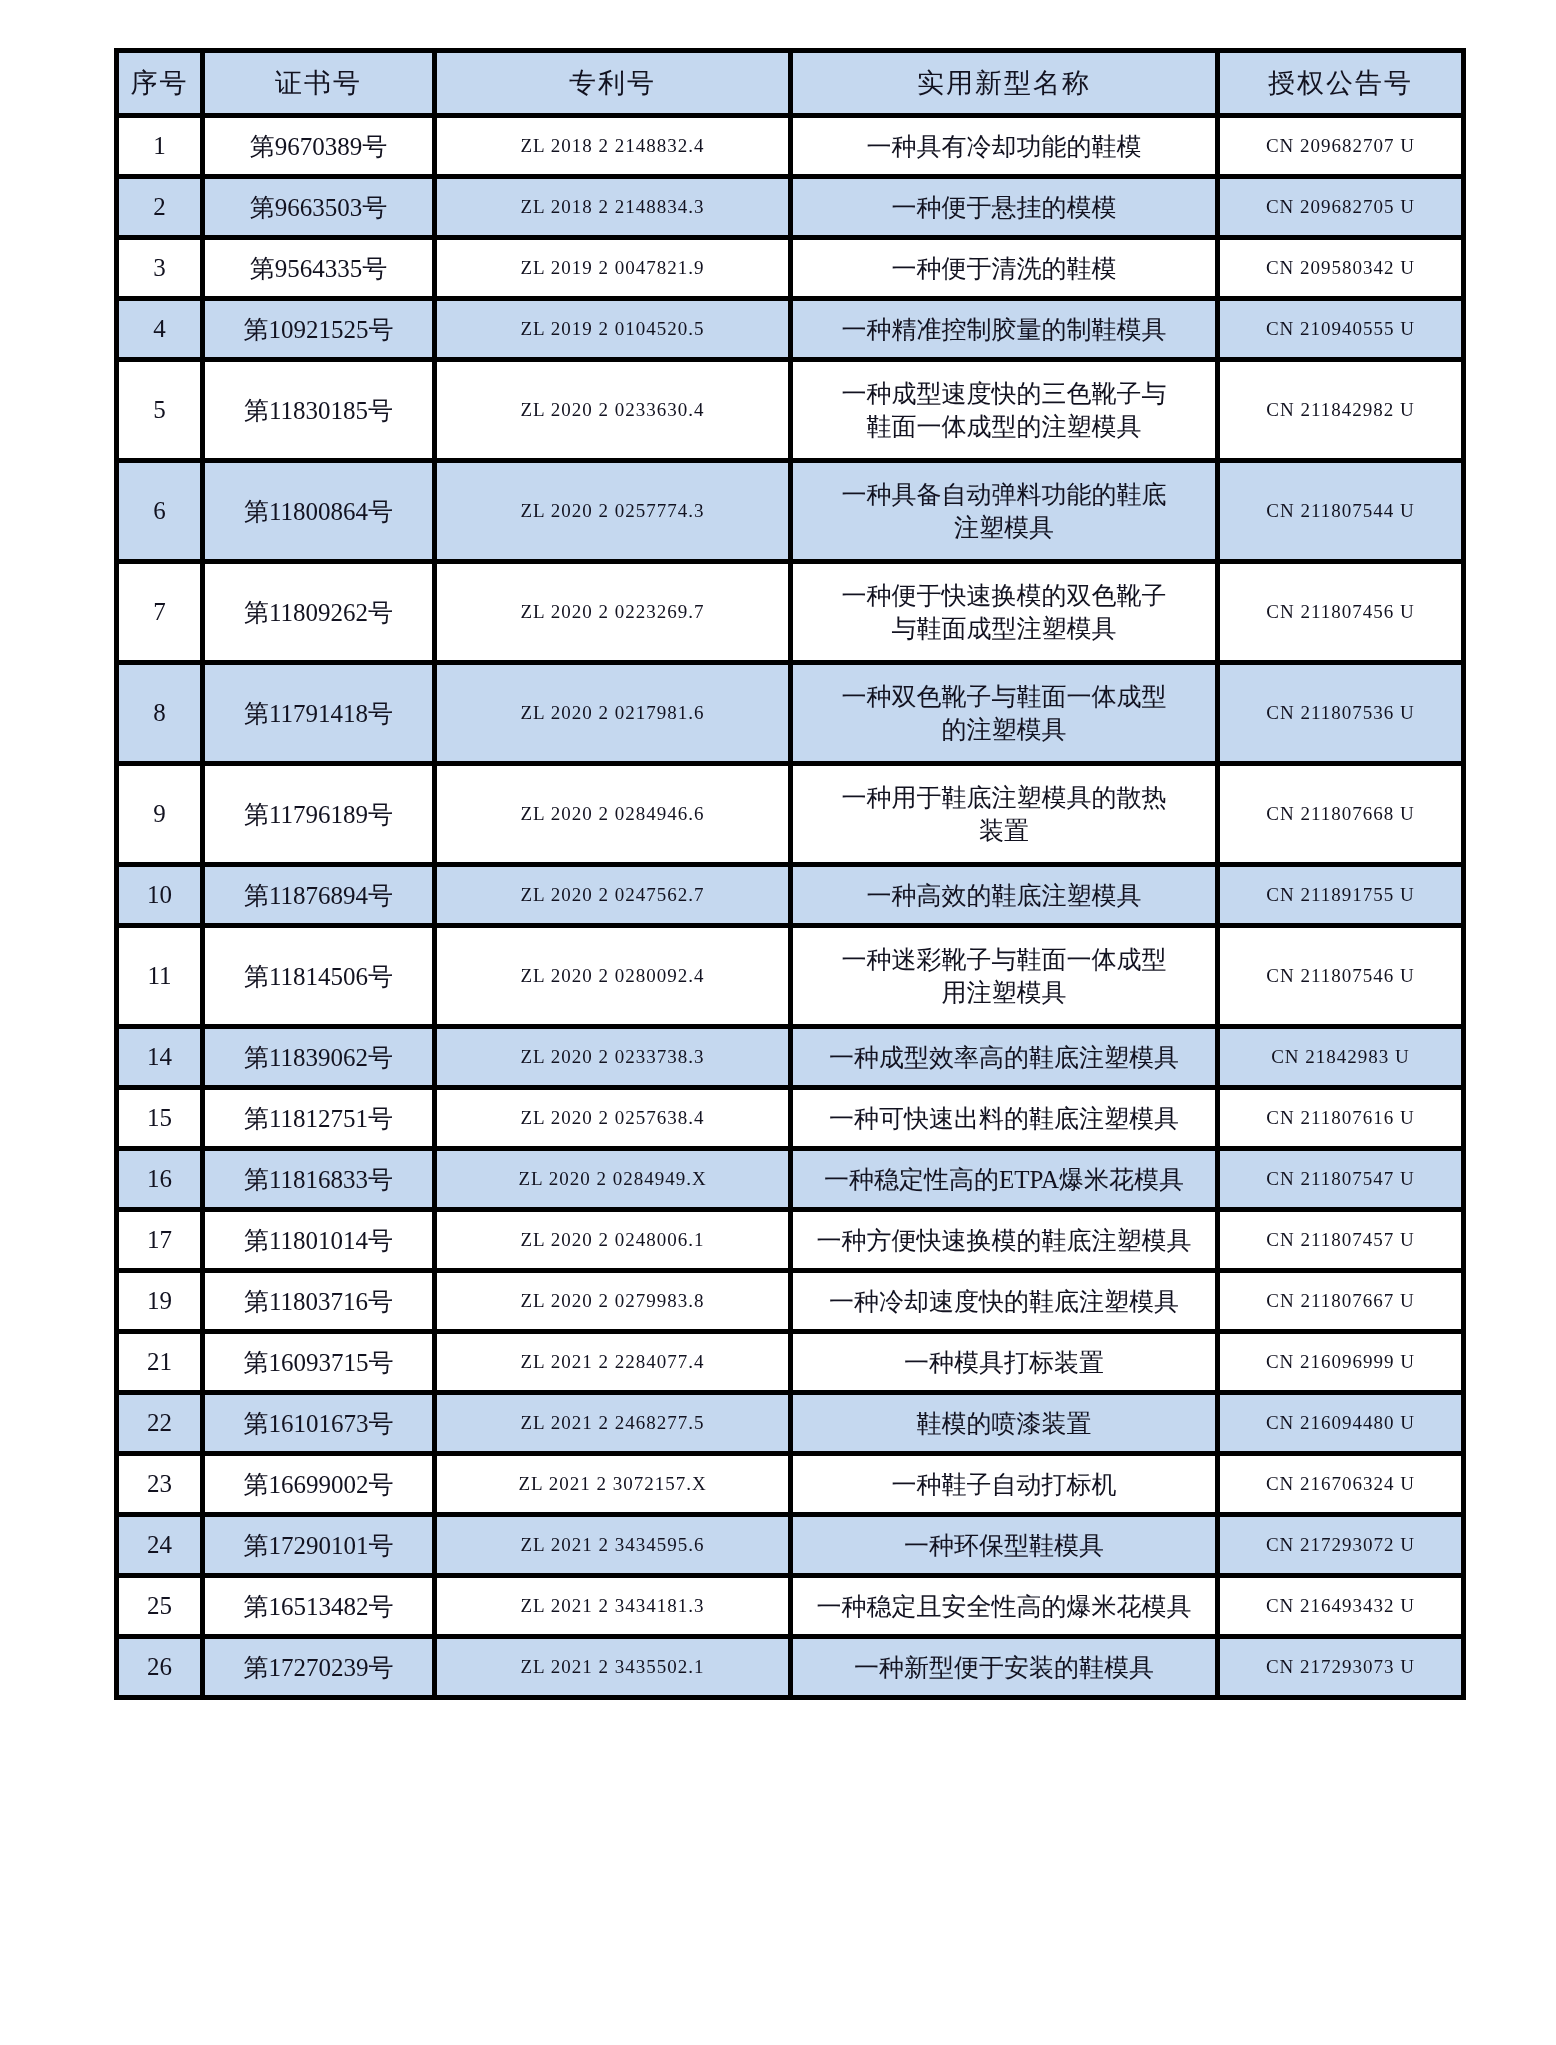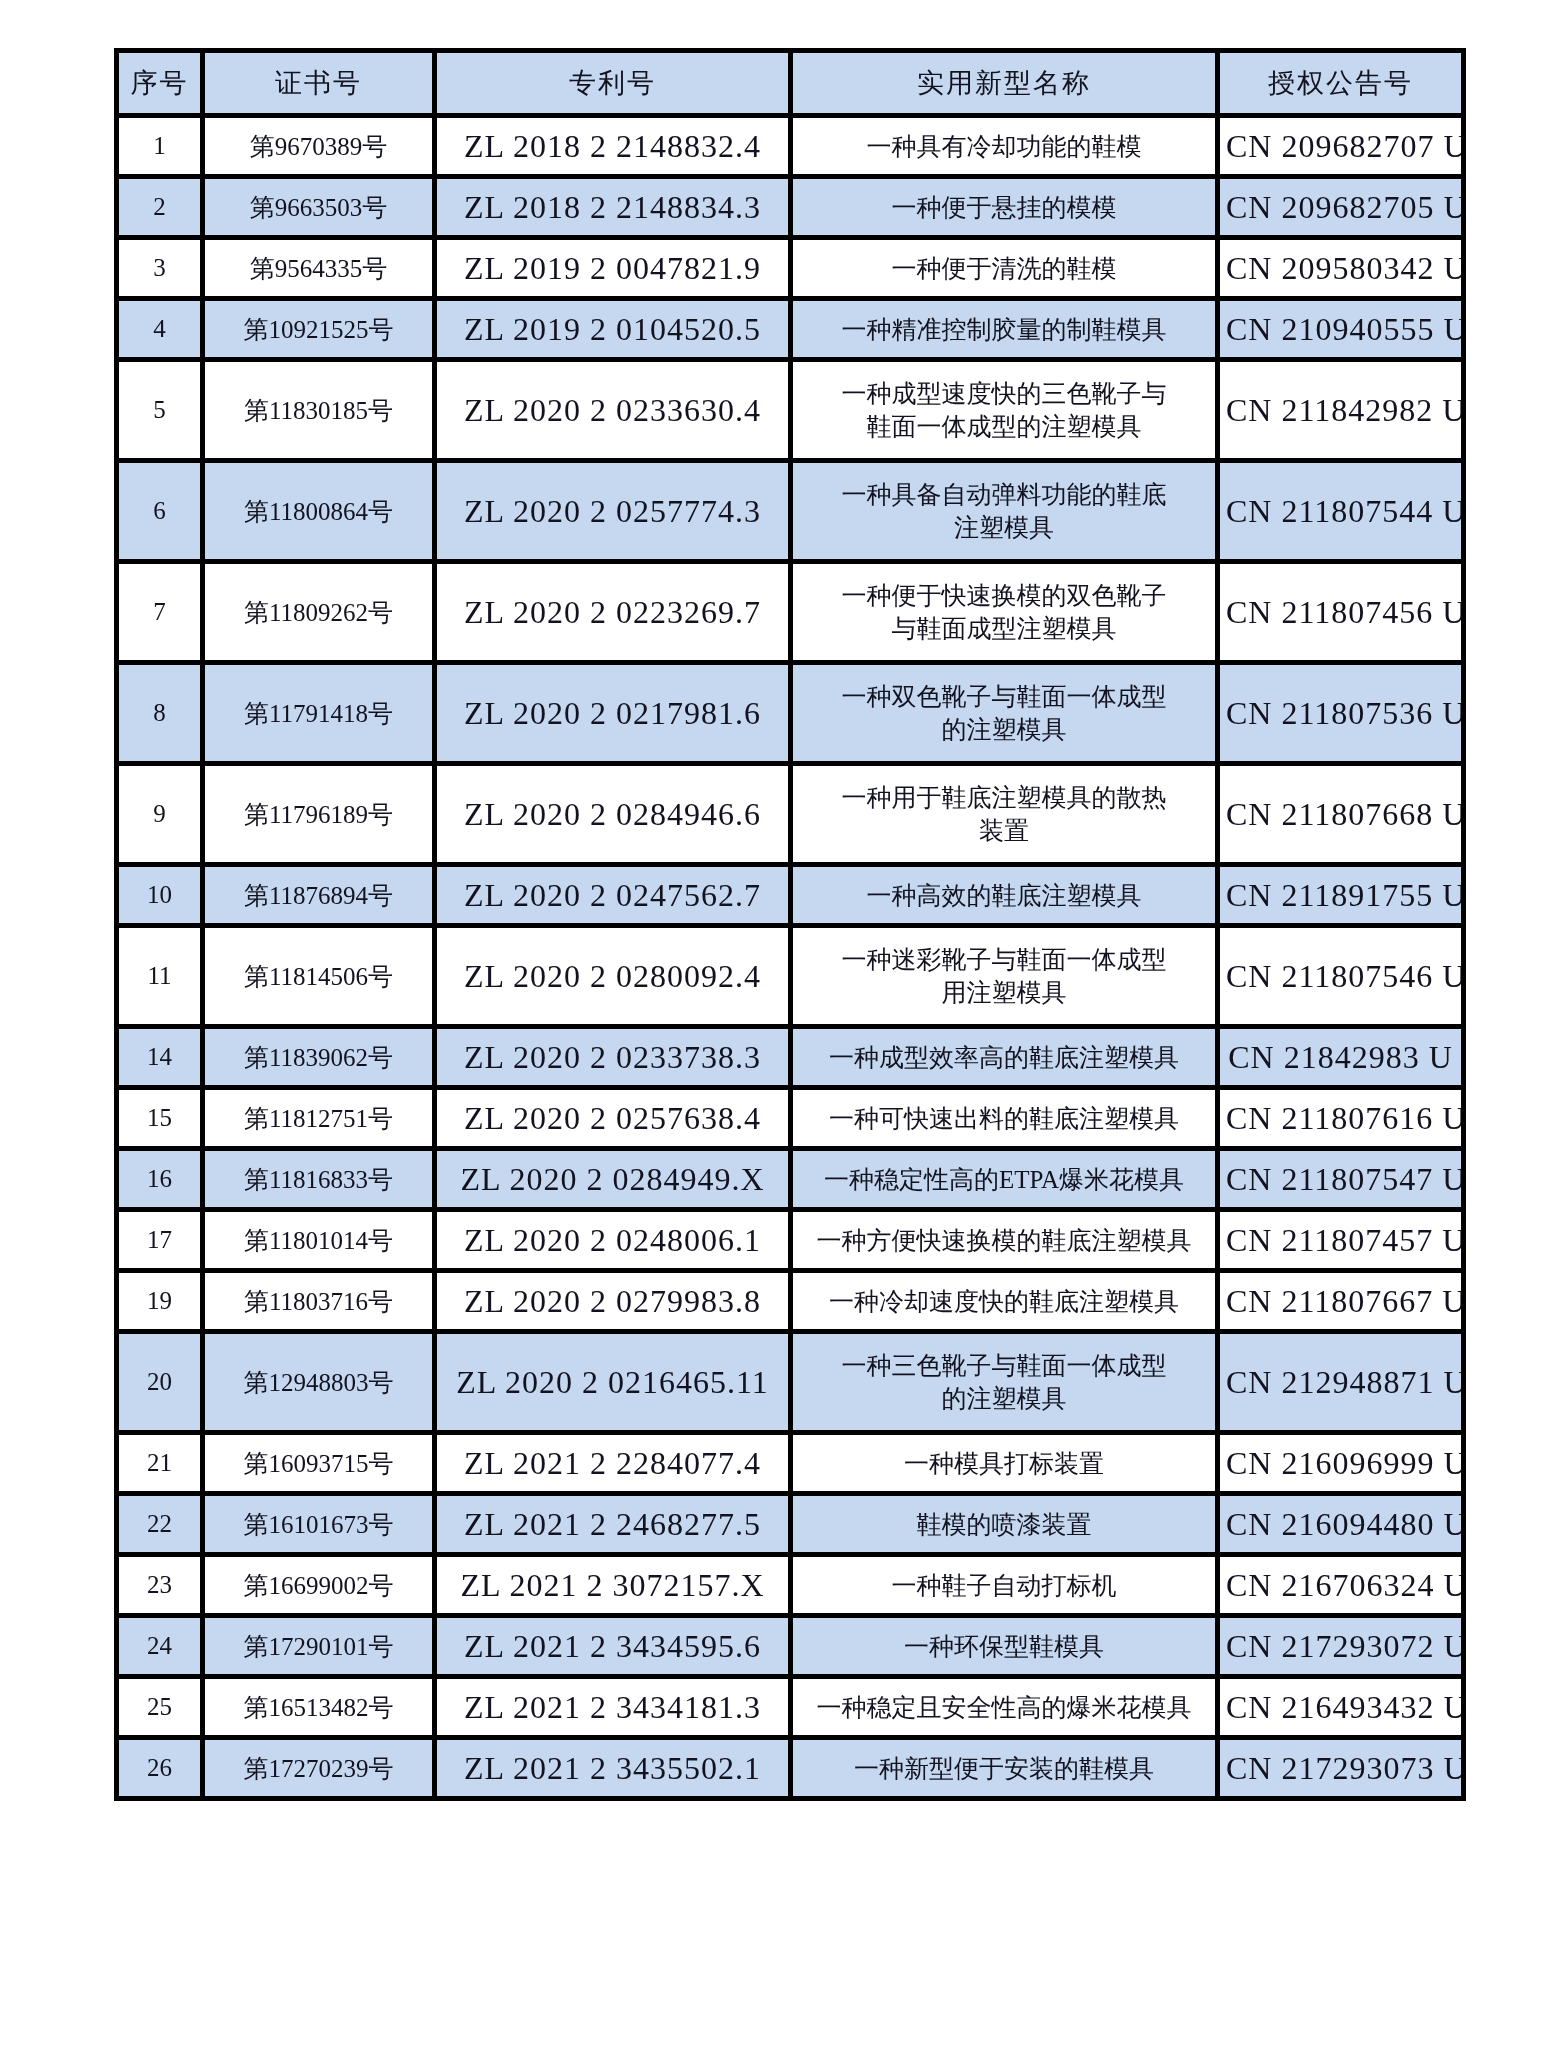--- a/index.html
+++ b/index.html
@@ -56,7 +56,7 @@
   td.mono {
     white-space: pre;
     letter-spacing: 1px;
-    font-size: 32px;
+    font-size: 19px;
   }
   td.name {
     white-space: pre-line;

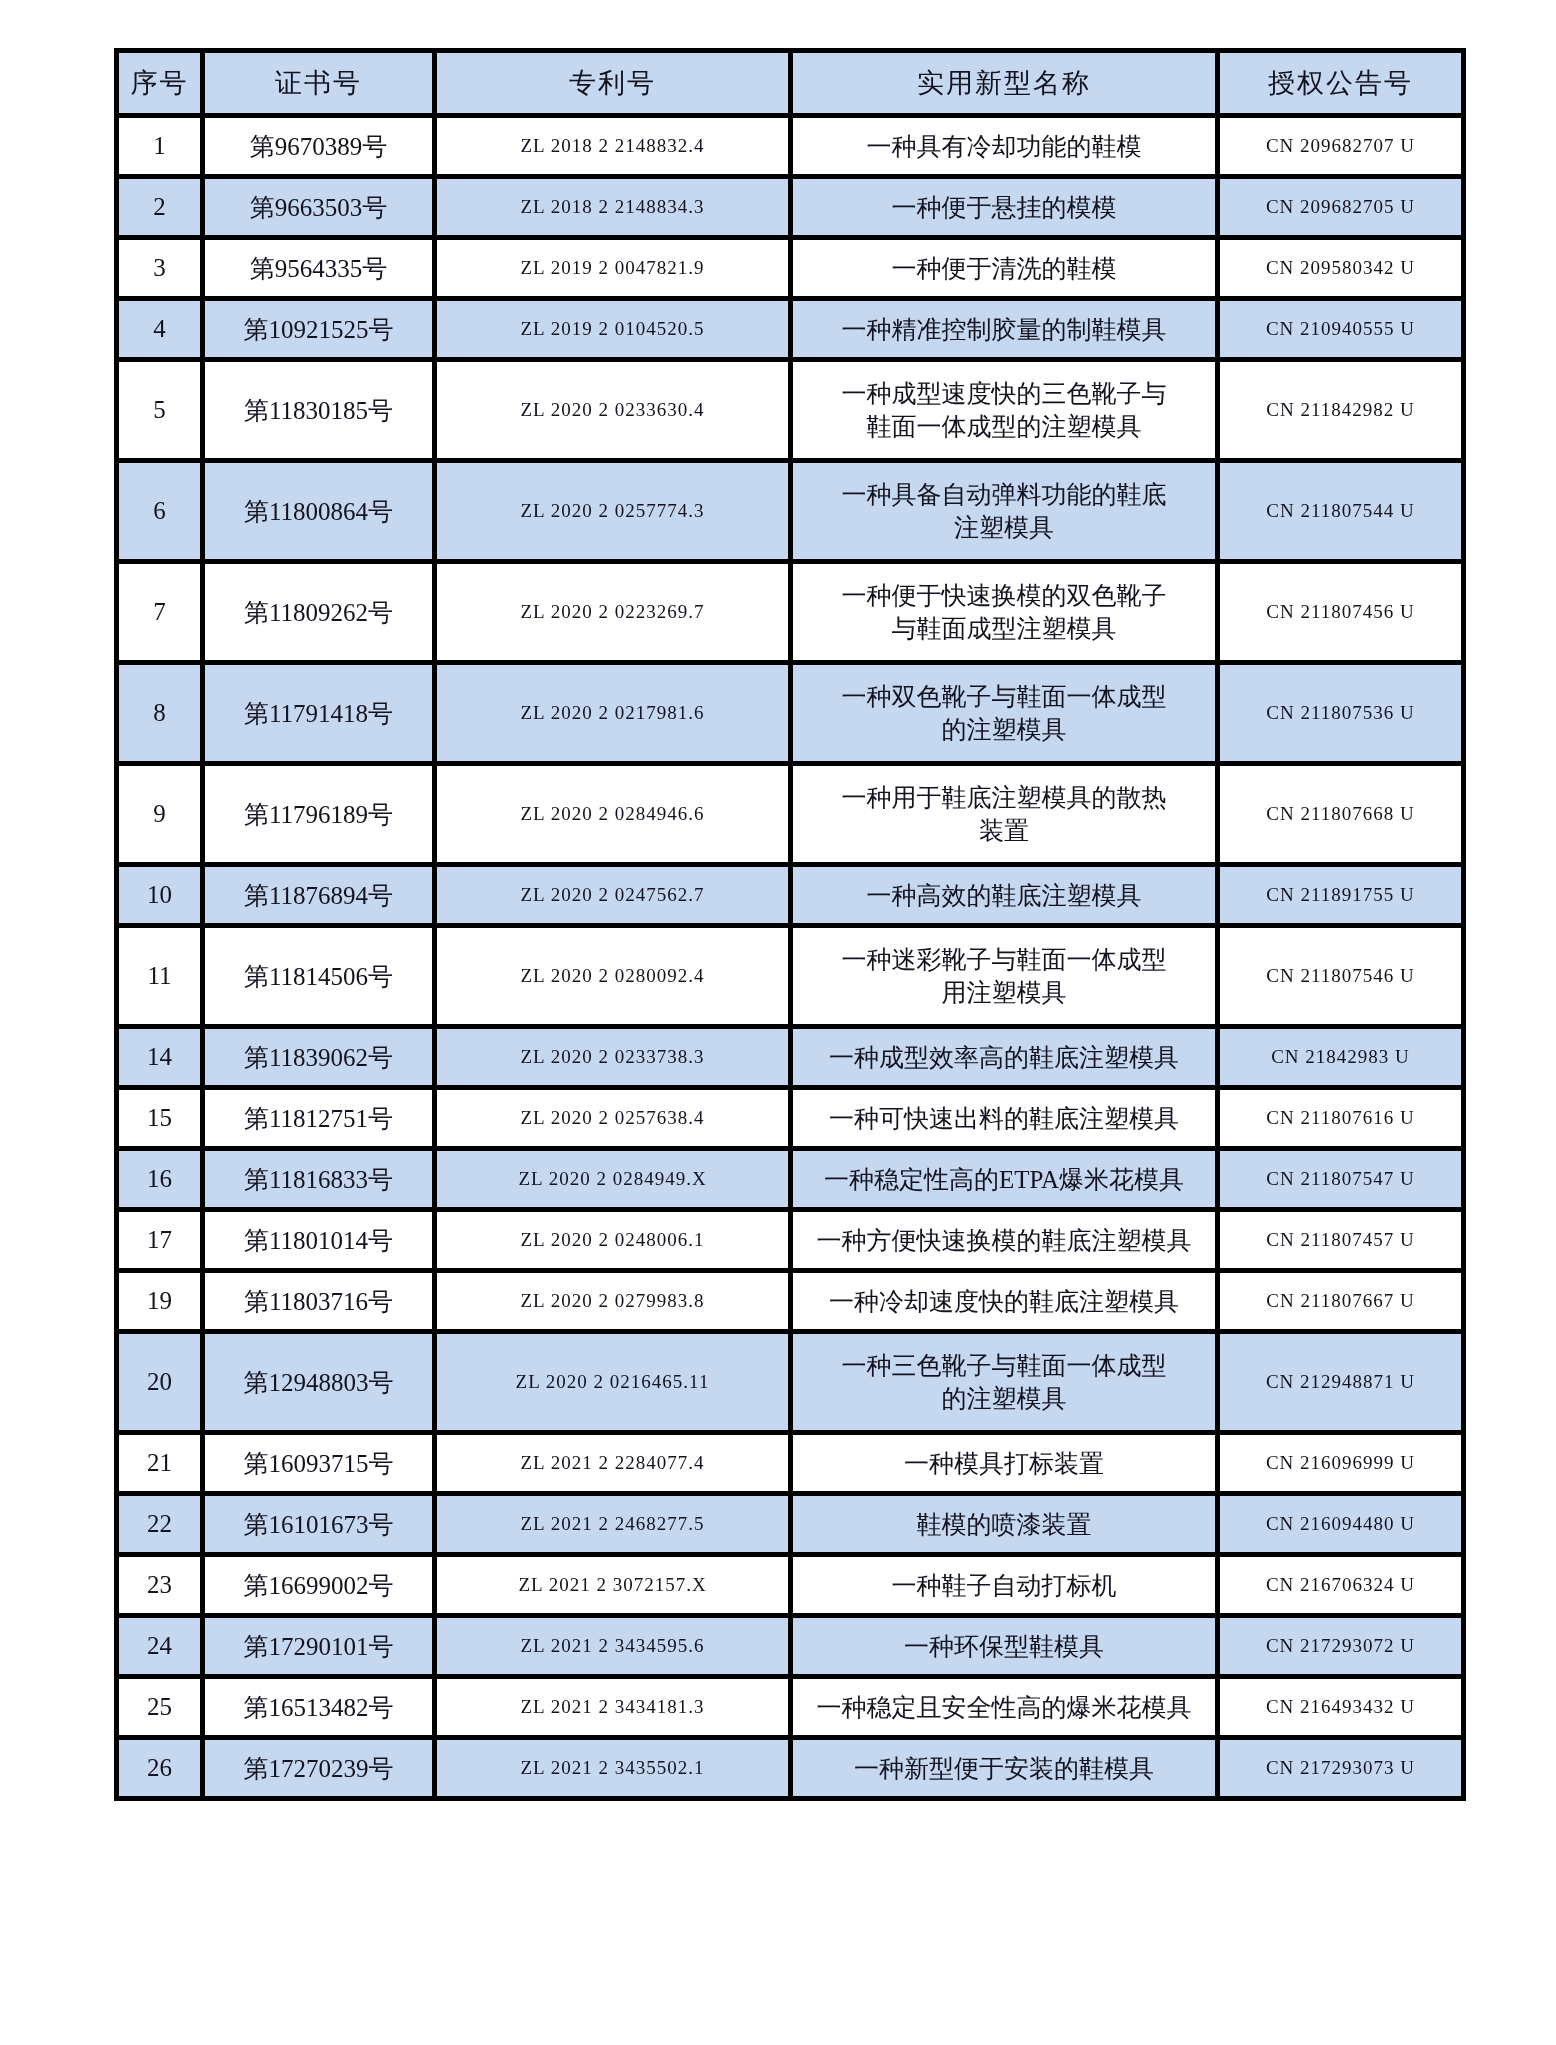--- a/index.html
+++ b/index.html
@@ -206,14 +206,6 @@
             <td class="name">一种冷却速度快的鞋底注塑模具</td>
             <td class="mono">CN 211807667 U</td>
           </tr>
-          <tr class="alt tall">
-            <td class="idx">20</td>
-            <td>第12948803号</td>
-            <td class="mono">ZL 2020 2 0216465.11</td>
-            <td class="name">一种三色靴子与鞋面一体成型
-的注塑模具</td>
-            <td class="mono">CN 212948871 U</td>
-          </tr>
           <tr class="short">
             <td class="idx">21</td>
             <td>第16093715号</td>

